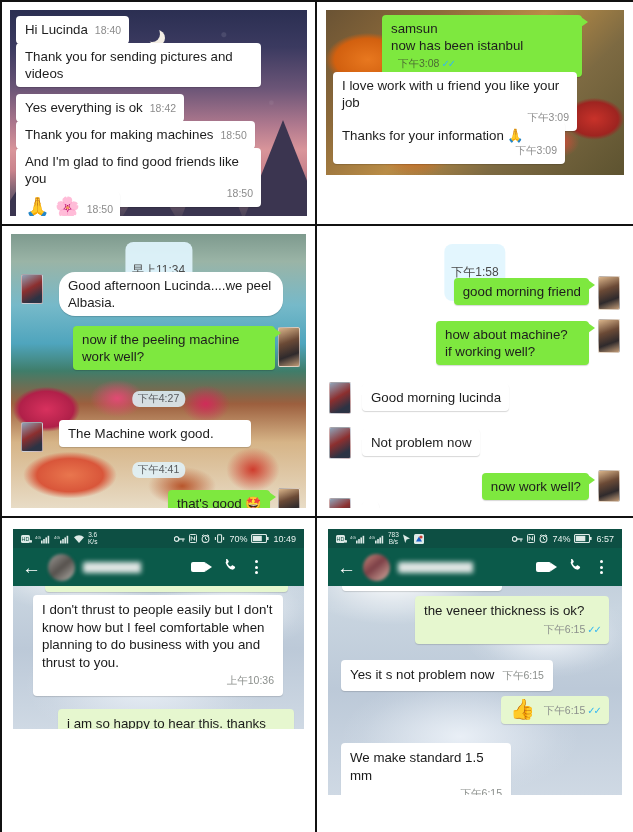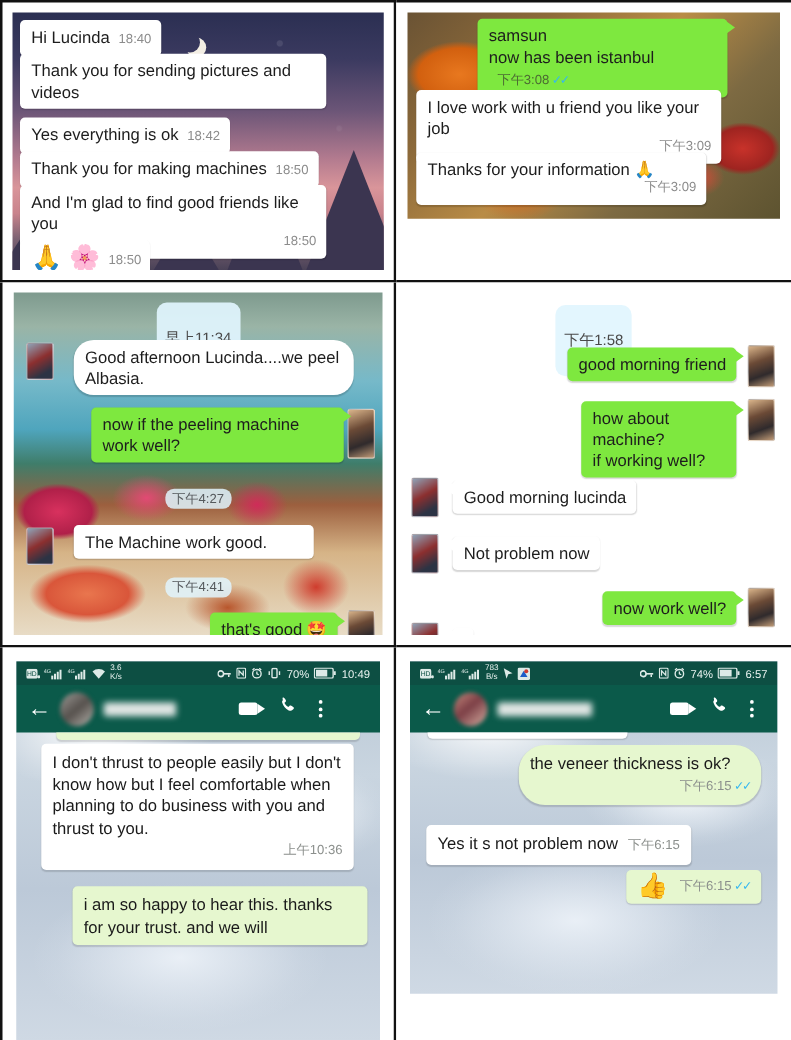--- a/index.html
+++ b/index.html
@@ -336,7 +336,7 @@
       </div>
 
       <div class="avatar girl" style="right:4px;top:85px;height:34px;"></div>
-      <div class="bub out-bright tail-r" style="right:35px;top:87px;width:124px;">
+      <div class="bub out-bright tail-r" style="right:35px;top:87px;width:153px;">
         <span style="white-space:pre-line">how about machine?
 if working well?</span>
       </div>

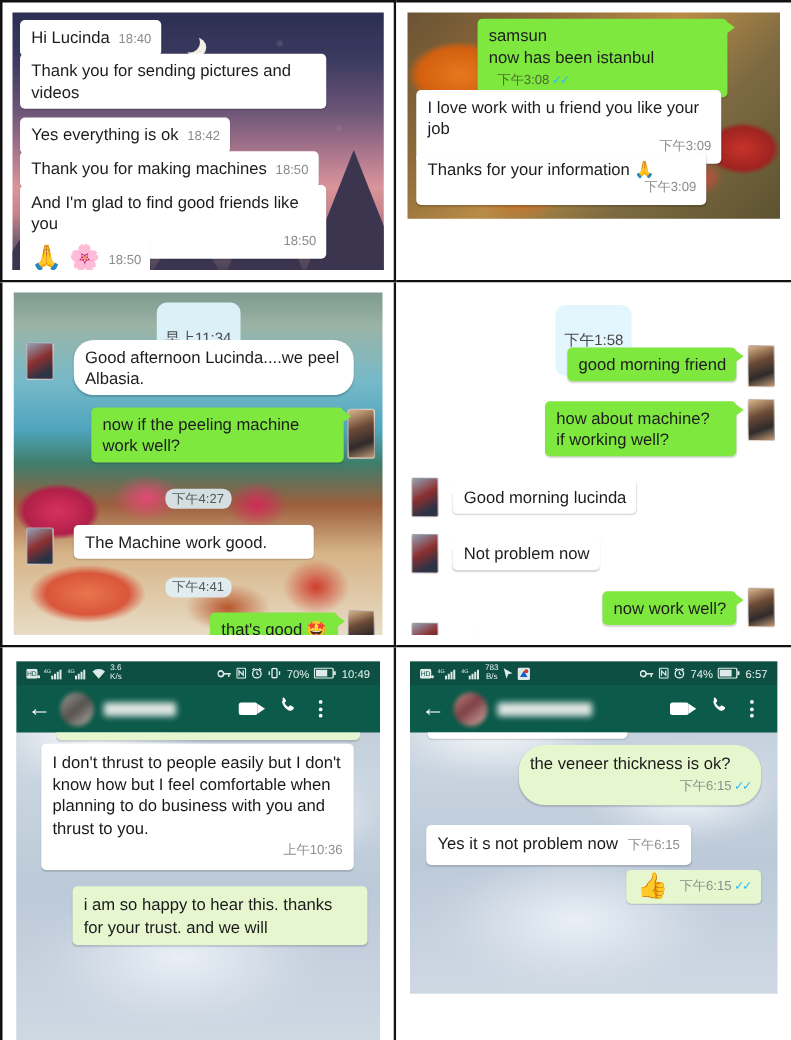--- a/index.html
+++ b/index.html
@@ -364,7 +364,7 @@
   </div>
 
   <div class="cell c5">
-    <div class="shot bg-sky" style="left:11px;top:11px;right:11px;height:304px;">
+    <div class="shot bg-sky" style="left:11px;top:11px;right:11px;height:200px;">
 
       <div class="statusbar">
         <div class="sb-left">

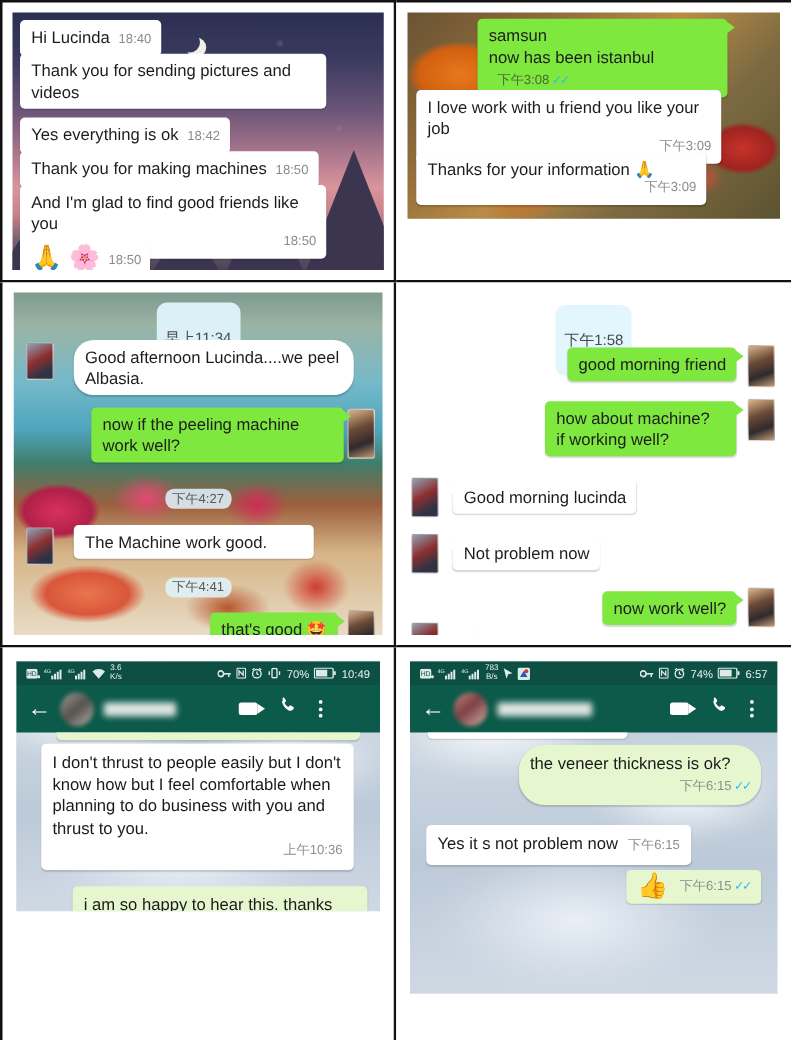--- a/index.html
+++ b/index.html
@@ -576,7 +576,7 @@
       <div class="chatarea">
         <div class="pb in" style="left:14px;top:-9px;width:160px;height:14px;"></div>
 
-        <div class="pb out" style="right:13px;top:10px;width:194px;border-radius:21px;">
+        <div class="pb out" style="right:13px;top:10px;width:194px;">
           <span>the veneer thickness is ok?</span>
           <span class="meta"><span>下午6:15</span><span class="tick">✓✓</span></span>
         </div>

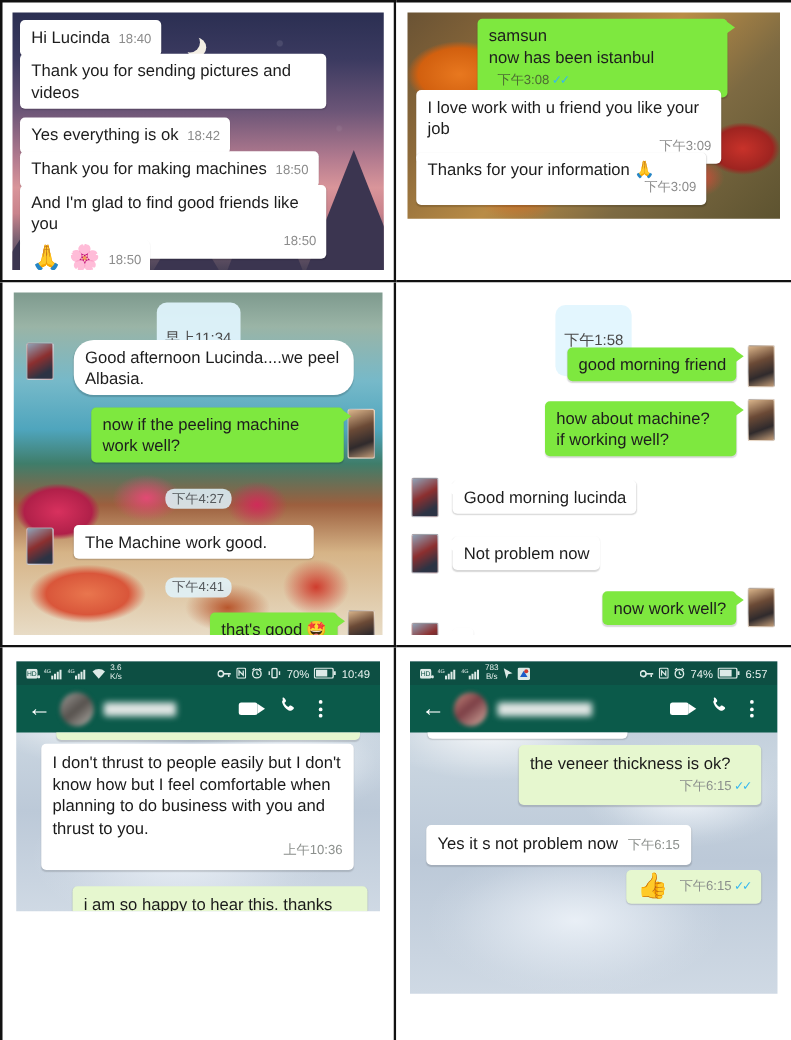--- a/index.html
+++ b/index.html
@@ -590,6 +590,10 @@
           <span style="position:absolute;right:9px;bottom:4px;font-size:10.5px;color:#8b8f8c;"><span>下午6:15</span><span class="tick">✓✓</span></span>
         </div>
 
+        <div class="pb in" style="left:13px;top:157px;width:170px;">
+          <span>We make standard 1.5 mm</span>
+          <span class="meta">下午6:15</span>
+        </div>
       </div>
     </div>
   </div>

